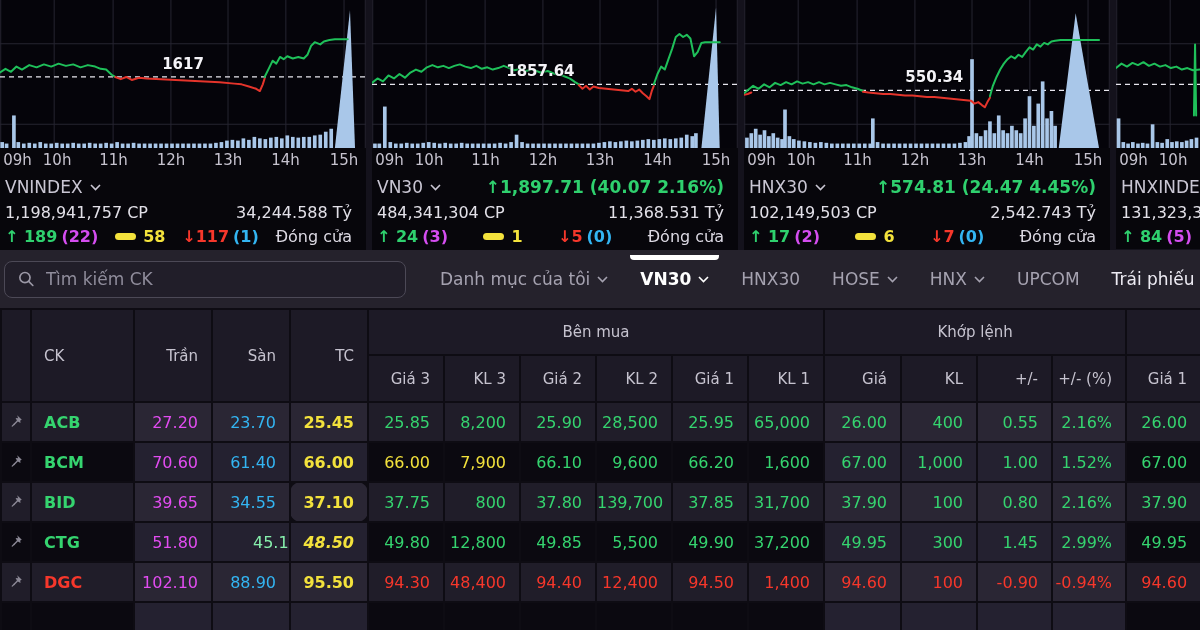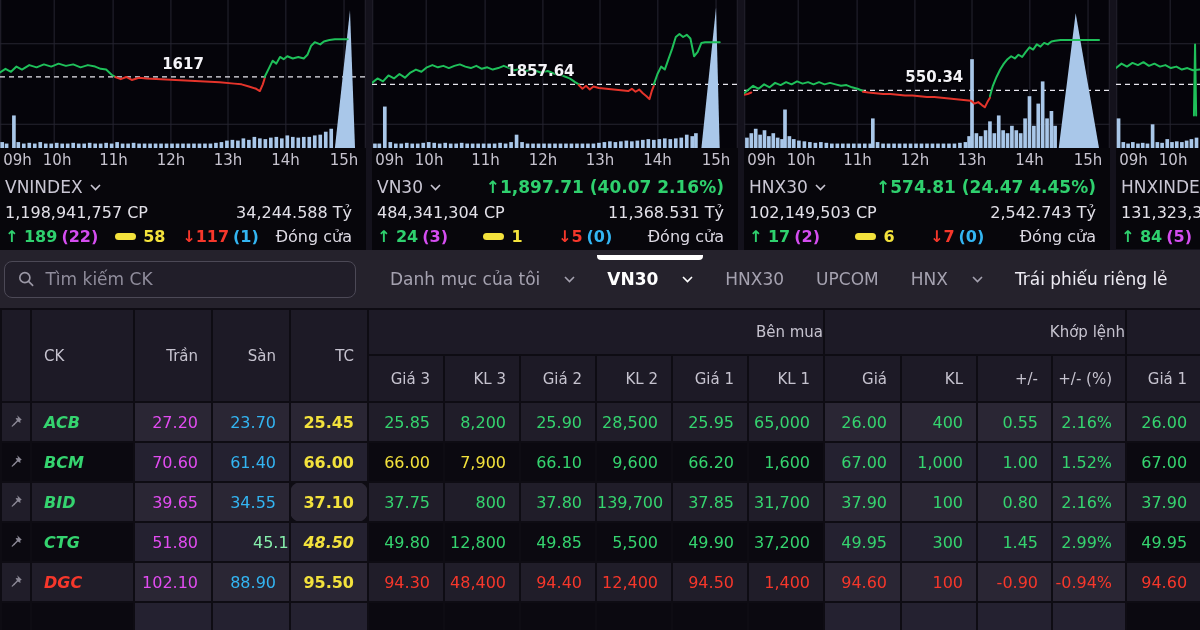--- a/index.html
+++ b/index.html
@@ -43,7 +43,7 @@
   
   .toolbar { height:58px; background:#25222c; display:flex; align-items:center; }
   .search {
-    width:352px; height:37px; margin-left:4px; flex:none;
+    width:402px; height:37px; margin-left:4px; flex:none;
     border:1px solid #4c4956; border-radius:8px; background:#211e29;
     display:flex; align-items:center; gap:11px; padding:0 13px;
   }

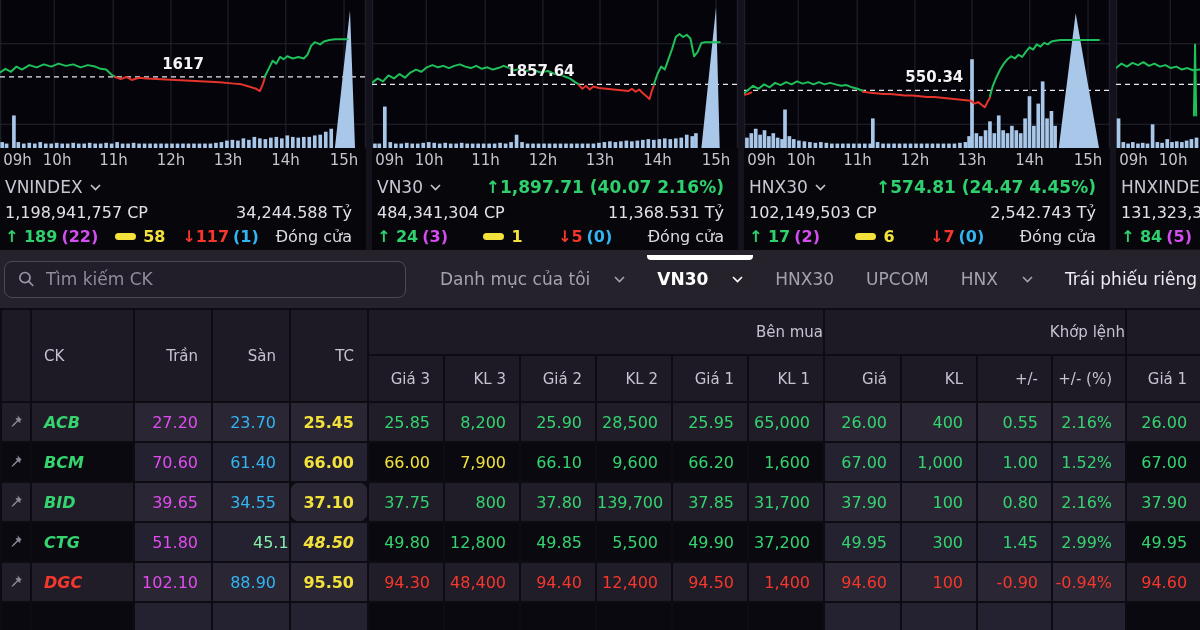--- a/index.html
+++ b/index.html
@@ -54,7 +54,7 @@
   .search input::placeholder { color:#8f8c9b; }
   .tabs { display:flex; align-items:center; height:58px; margin-left:18px; }
   .tab {
-    position:relative; height:48px; display:flex; align-items:center; gap:24px;
+    position:relative; height:48px; display:flex; align-items:center; gap:7px;
     padding:0 16px; font-size:17px; color:#a5a2b0; cursor:pointer; white-space:nowrap;
   }
   .tab.active { color:#ffffff; font-weight:700; }

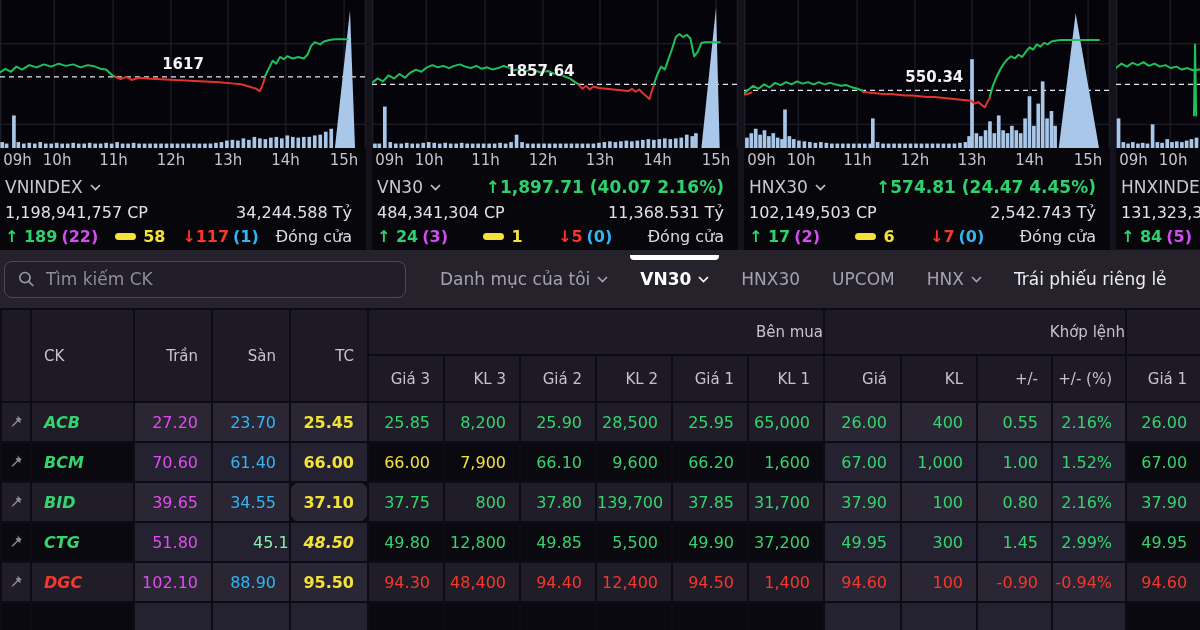--- a/index.html
+++ b/index.html
@@ -525,6 +525,12 @@
       </div>
       <div class="tab">
         <span>HNX30</span>
+      </div>
+      <div class="tab">
+        <span>HOSE</span>
+        <svg width="11" height="7" viewBox="0 0 11 7">
+          <path d="M1 1 L5.5 5.5 L10 1" fill="none" stroke="#a5a2b0" stroke-width="1.6"></path>
+        </svg>
       </div>
       <div class="tab">
         <span>UPCOM</span>

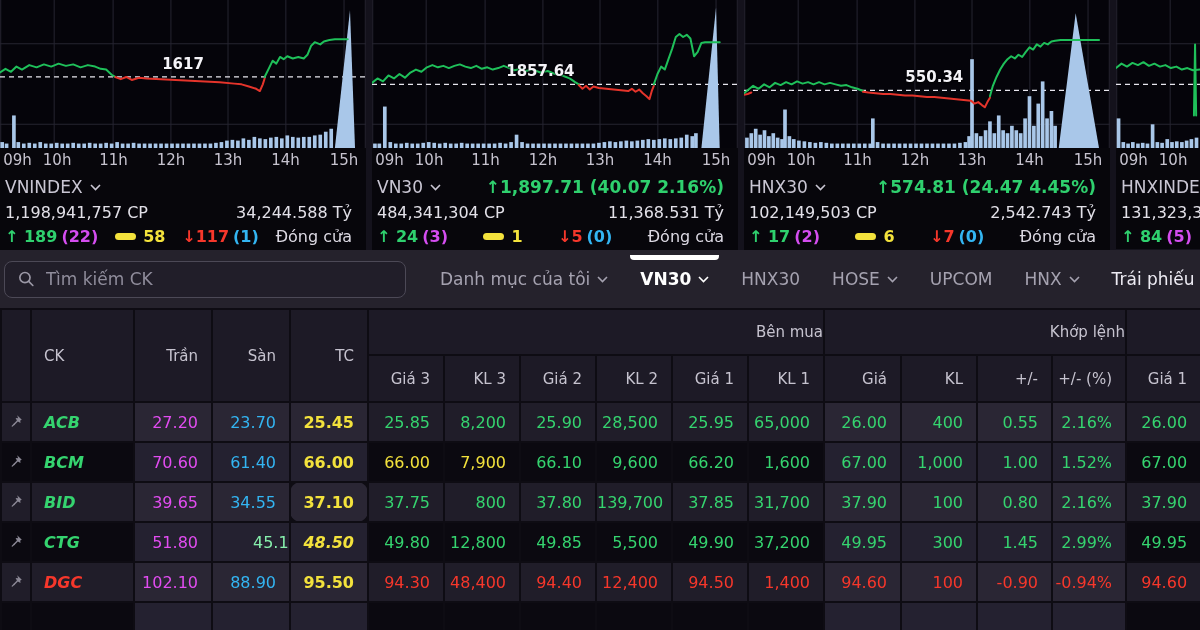--- a/index.html
+++ b/index.html
@@ -533,13 +533,13 @@
         </svg>
       </div>
       <div class="tab">
-        <span>UPCOM</span>
-      </div>
-      <div class="tab">
         <span>HNX</span>
         <svg width="11" height="7" viewBox="0 0 11 7">
           <path d="M1 1 L5.5 5.5 L10 1" fill="none" stroke="#a5a2b0" stroke-width="1.6"></path>
         </svg>
+      </div>
+      <div class="tab">
+        <span>UPCOM</span>
       </div>
       <div class="tab bright">
         <span>Trái phiếu riêng lẻ</span>

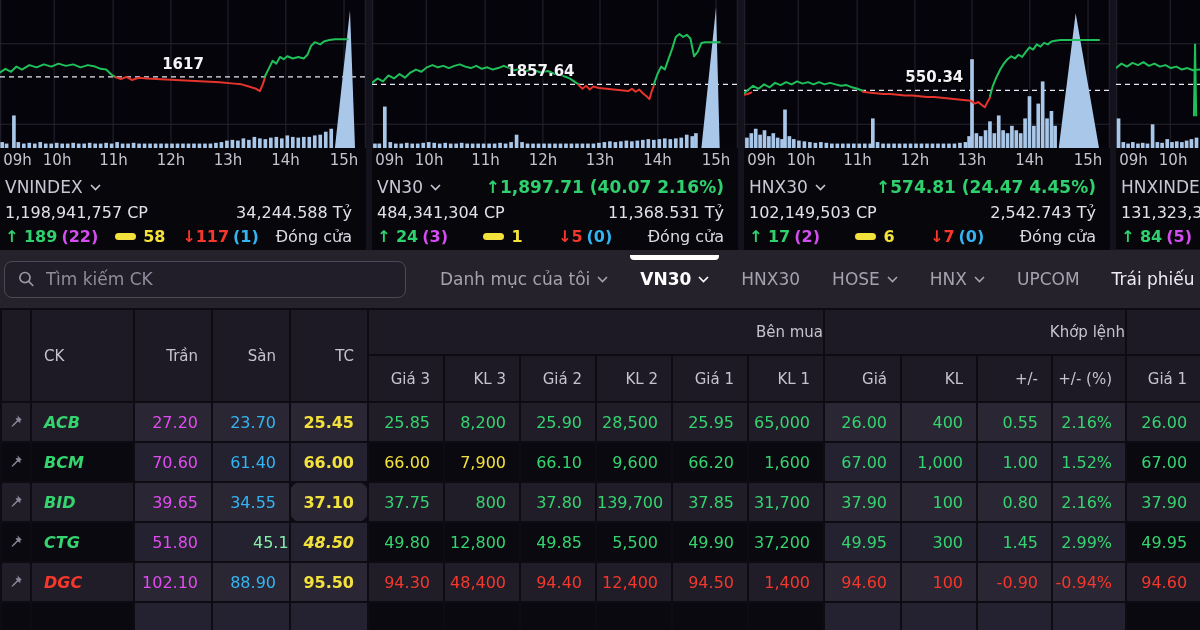--- a/index.html
+++ b/index.html
@@ -69,7 +69,7 @@
   thead th { background:#1d1a26; color:#c6c3cf; font-weight:400; font-size:15px; }
   thead tr.ghead th { height:46px; }
   thead tr.shead th { height:47px; }
-  th.grp { text-align:right; }
+  th.grp { text-align:center; }
   th.num, td.num { text-align:right; padding-right:13px; }
   th.ckh { text-align:left; padding-left:12px; }
   td { height:40px; font-size:16px; }

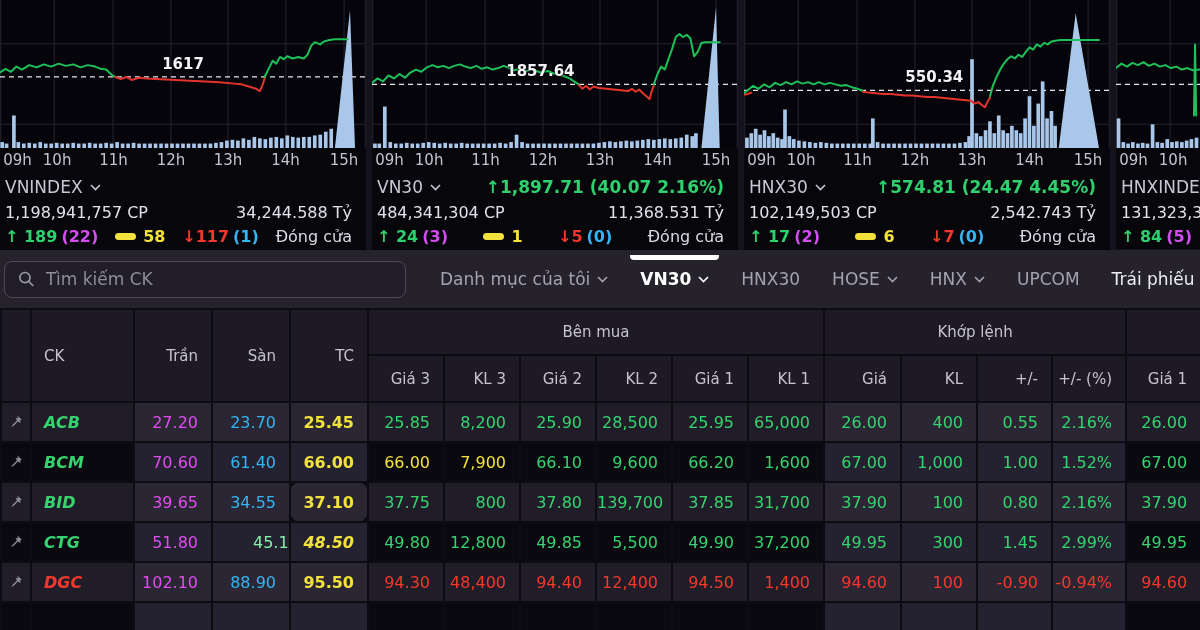--- a/index.html
+++ b/index.html
@@ -73,7 +73,7 @@
   th.num, td.num { text-align:right; padding-right:13px; }
   th.ckh { text-align:left; padding-left:12px; }
   td { height:40px; font-size:16px; }
-  td.ck { text-align:left; padding-left:12px; font-weight:700;font-style:italic; }
+  td.ck { text-align:left; padding-left:12px; font-weight:700; }
   td.refb { font-weight:700; }
   td.pin { text-align:center; }
   tr.odd td { background:#201d29; }

